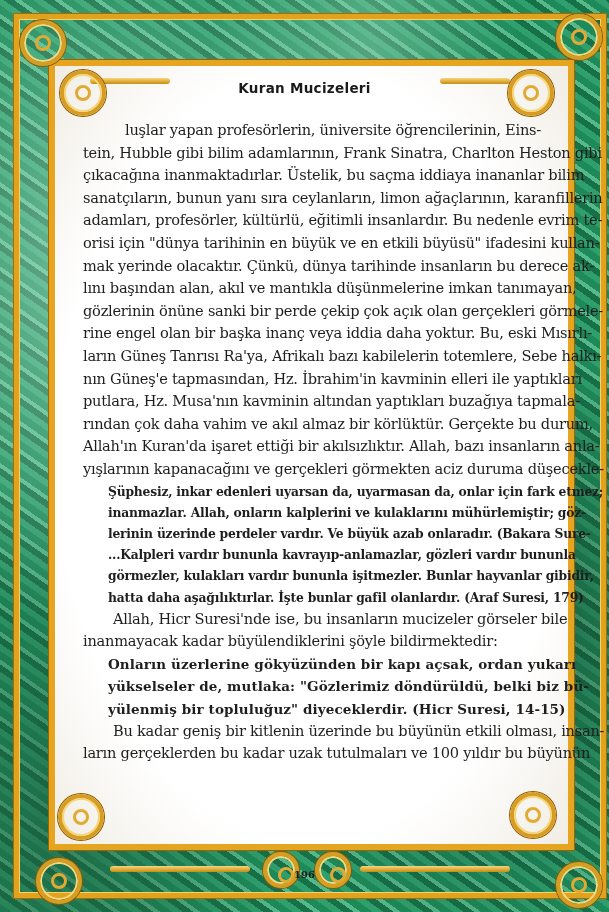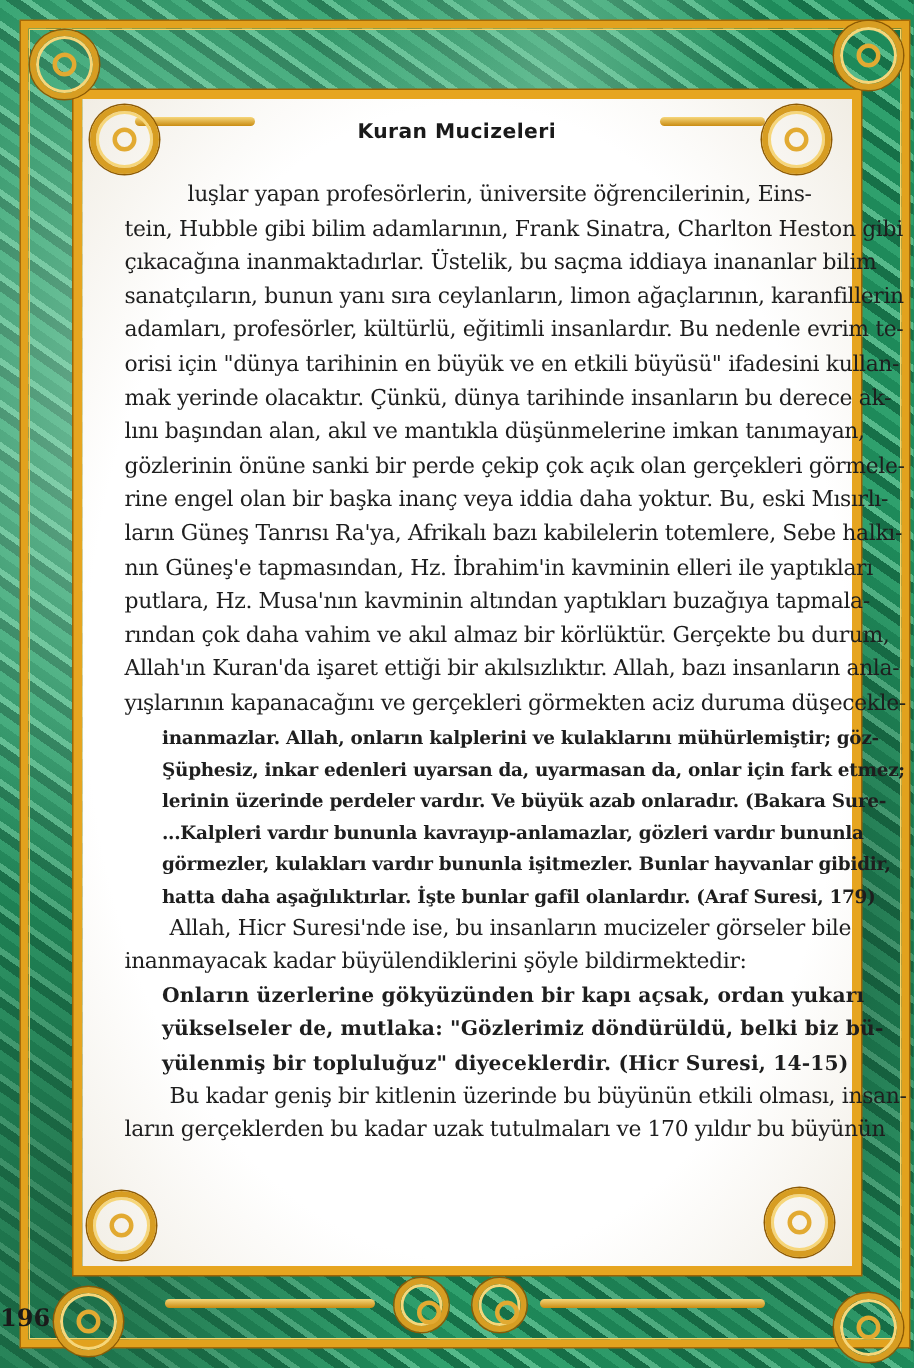--- a/index.html
+++ b/index.html
@@ -136,8 +136,8 @@
       <span class="line">yışlarının kapanacağını ve gerçekleri görmekten aciz duruma düşecekle-</span>
     </div>
   <div class="quote" id="q1">
+      <span class="line">Şüphesiz, inkar edenleri uyarsan da, uyarmasan da, onlar için fark etmez;</span>
       <span class="line">inanmazlar. Allah, onların kalplerini ve kulaklarını mühürlemiştir; göz-</span>
-      <span class="line">Şüphesiz, inkar edenleri uyarsan da, uyarmasan da, onlar için fark etmez;</span>
       <span class="line">lerinin üzerinde perdeler vardır. Ve büyük azab onlaradır. (Bakara Sure-</span>
       <span class="line">...Kalpleri vardır bununla kavrayıp-anlamazlar, gözleri vardır bununla</span>
       <span class="line">görmezler, kulakları vardır bununla işitmezler. Bunlar hayvanlar gibidir,</span>

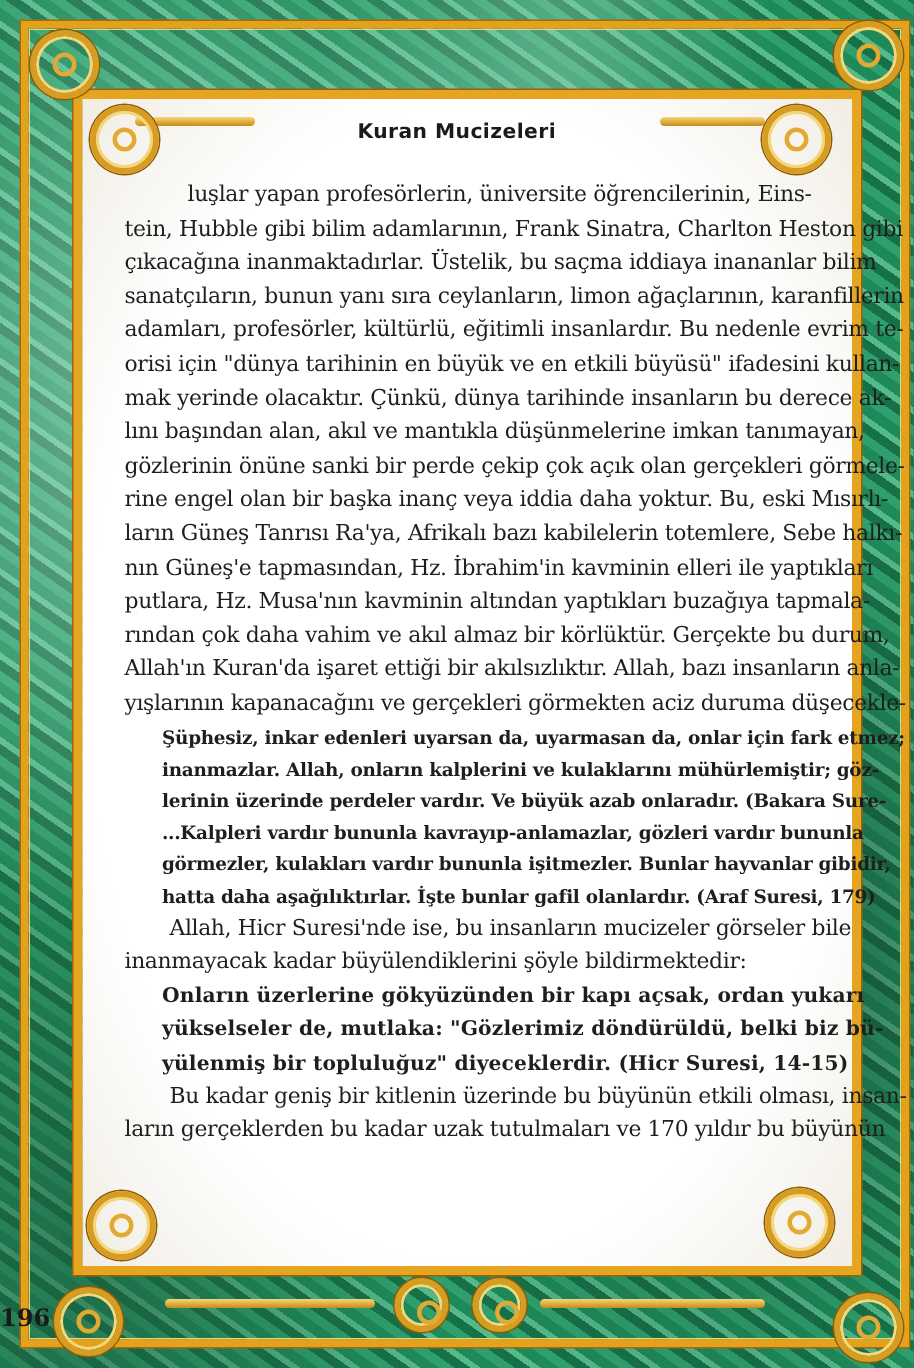--- a/index.html
+++ b/index.html
@@ -154,7 +154,7 @@
     </div>
   <div id="p3">
       <span class="line indent">Bu kadar geniş bir kitlenin üzerinde bu büyünün etkili olması, insan-</span>
-      <span class="line">ların gerçeklerden bu kadar uzak tutulmaları ve 170 yıldır bu büyünün</span>
+      <span class="line">ların gerçeklerden bu kadar uzak tutulmaları ve 100 yıldır bu büyünün</span>
     </div>
 </div>
 

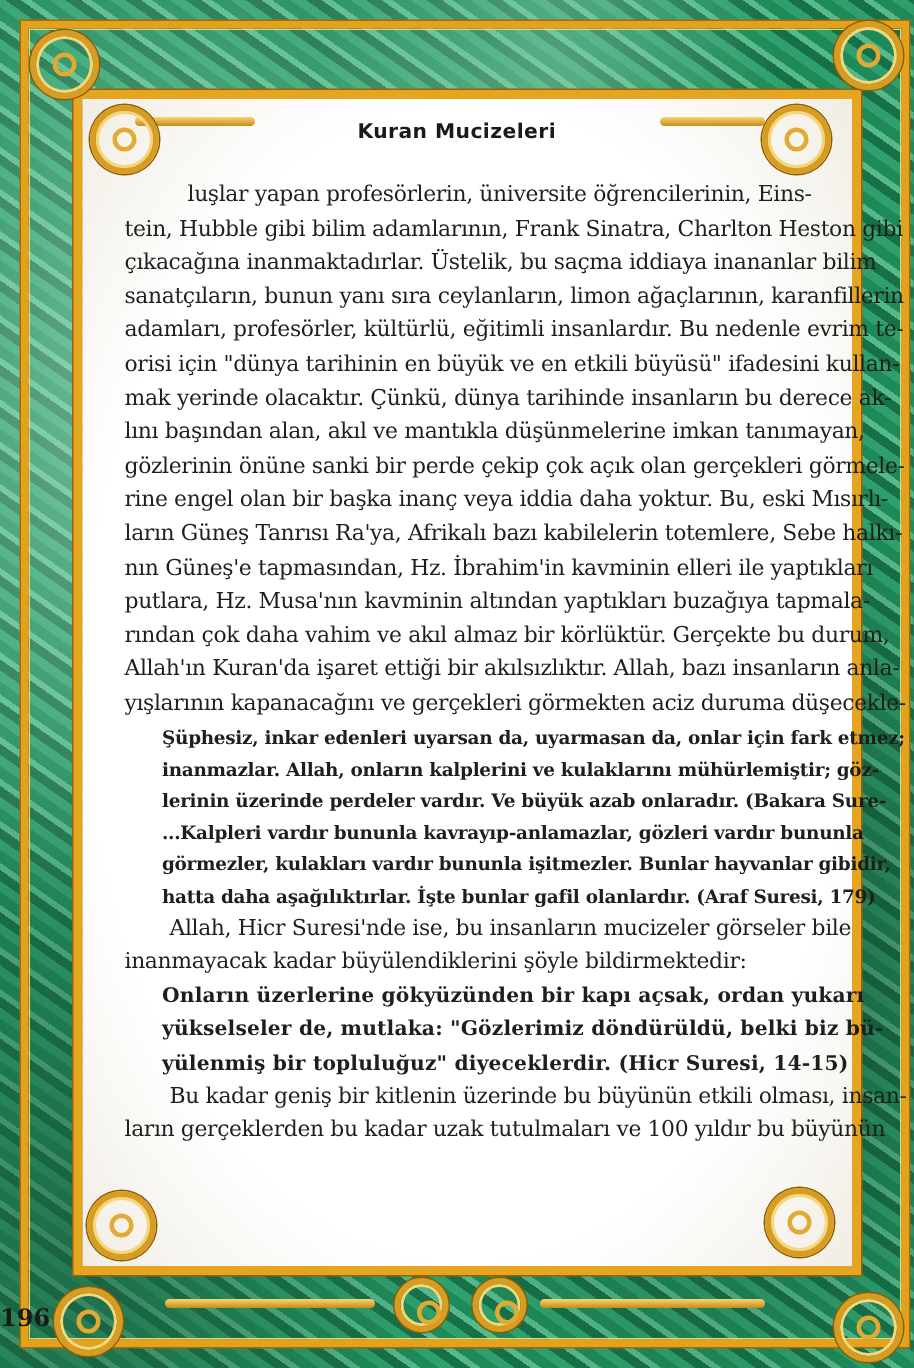--- a/index.html
+++ b/index.html
@@ -86,9 +86,9 @@
     letter-spacing: 0.1px;
   }
   .page-number {
-    position: absolute; left: 0; right: 0; top: 869px; 
+    position: absolute; left: 0; right: 0; top: 869px; text-align: center;
     font-family: "DejaVu Serif", "Liberation Serif", serif;
-    font-weight: bold; font-size: 16px; color: #1a1a1a;
+    font-weight: bold; font-size: 10px; color: #1a1a1a;
   }
 </style>
 </head>

